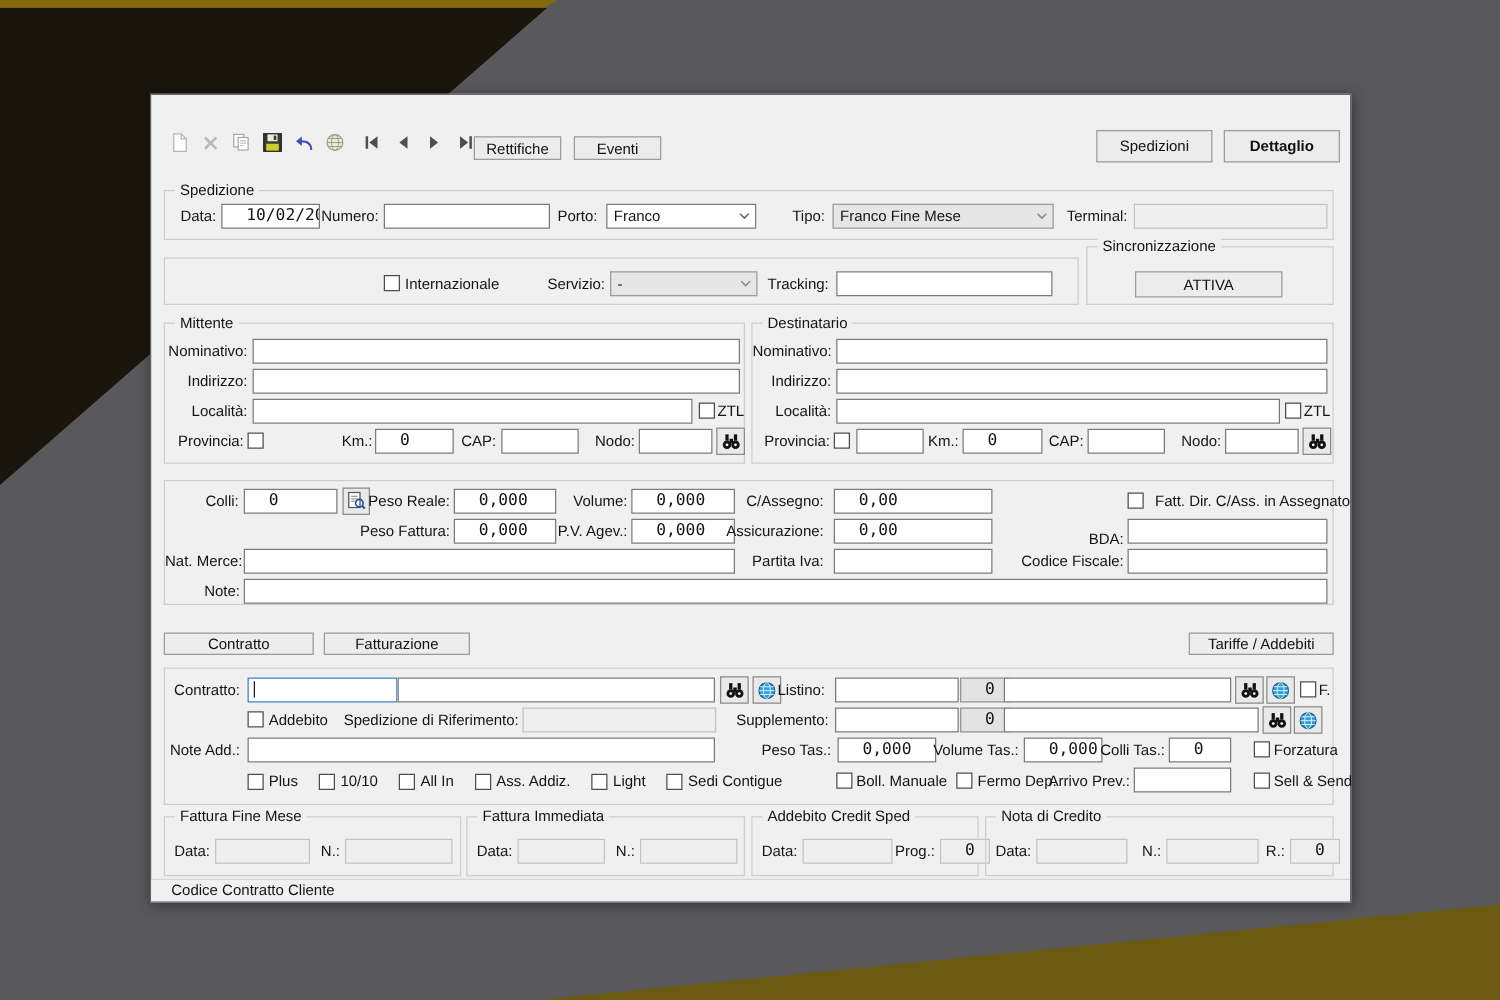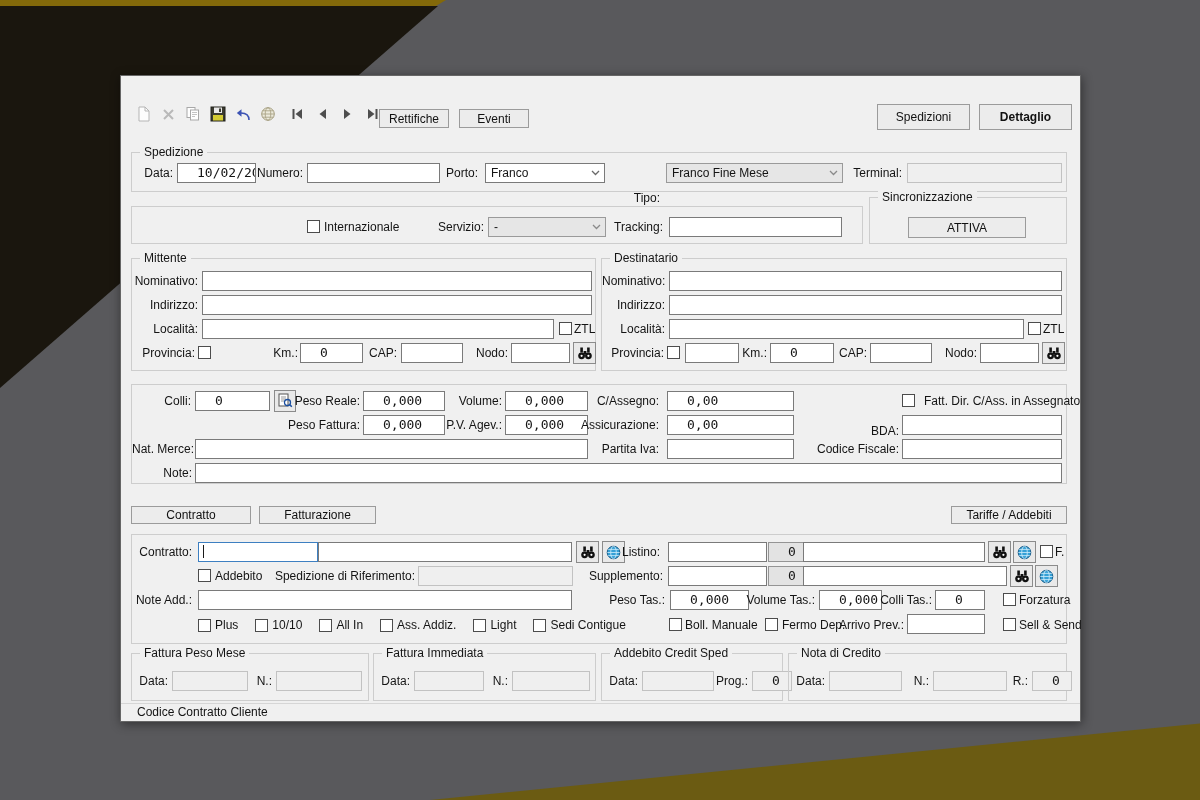--- a/index.html
+++ b/index.html
@@ -160,7 +160,7 @@
           <path d="M1 1l3.5 3.5L8 1" stroke="#6a6a6a" fill="none" stroke-width="1.3"></path>
         </svg>
     </div>
-    <span class="lab" style="left:480px;top:10px;width:48px;margin-top:25px;">Tipo:</span>
+    <span class="lab" style="left:480px;top:10px;width:48px;">Tipo:</span>
     <div class="combo dis" style="left:534px;top:10px;width:177px;">
       <span class="tx">Franco Fine Mese</span>
       <svg width="9" height="6" viewBox="0 0 9 6">

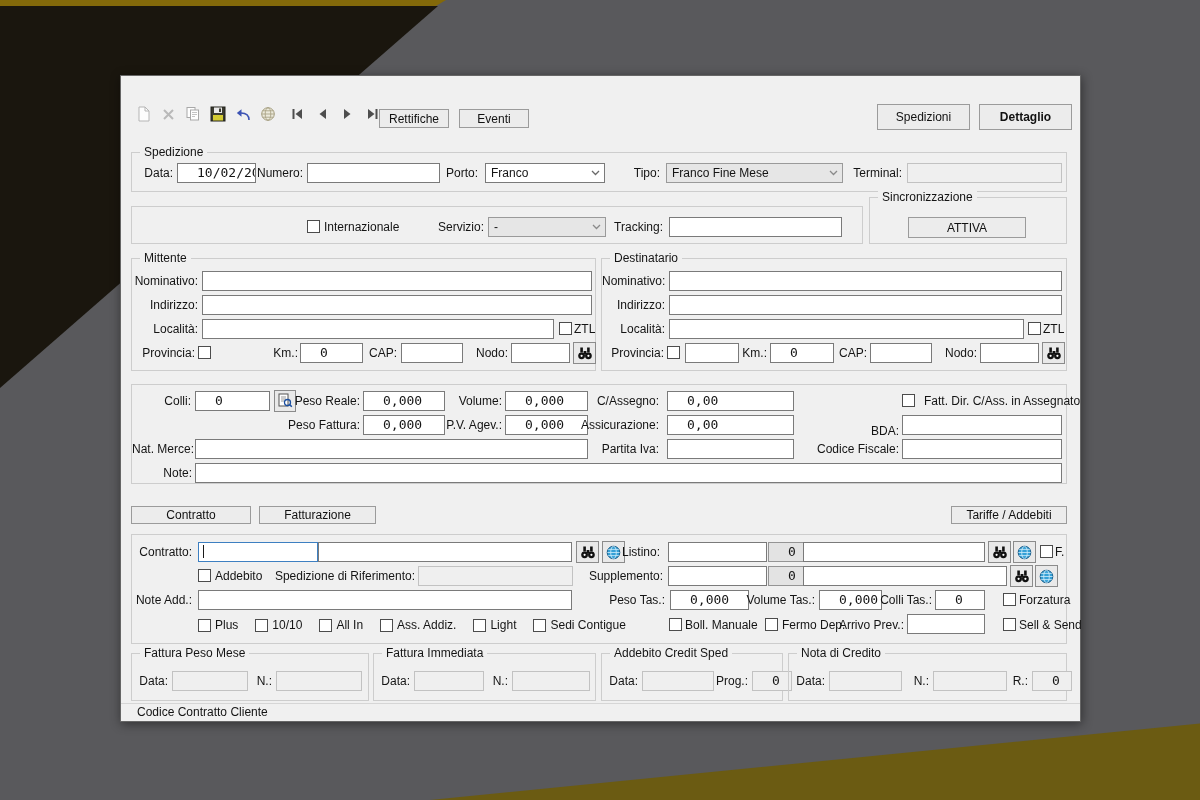--- a/index.html
+++ b/index.html
@@ -420,7 +420,7 @@
   </div>
 
   <div class="gb" style="left:10px;top:577px;width:238px;height:48px;">
-    <span class="lg">Fattura Peso Mese</span>
+    <span class="lg">Fattura Fine Mese</span>
     <span class="lab" style="left:0;top:17px;width:36px;">Data:</span>
     <div class="fld dis" style="left:40px;top:17px;width:76px;"></div>
     <span class="lab" style="left:118px;top:17px;width:22px;">N.:</span>

